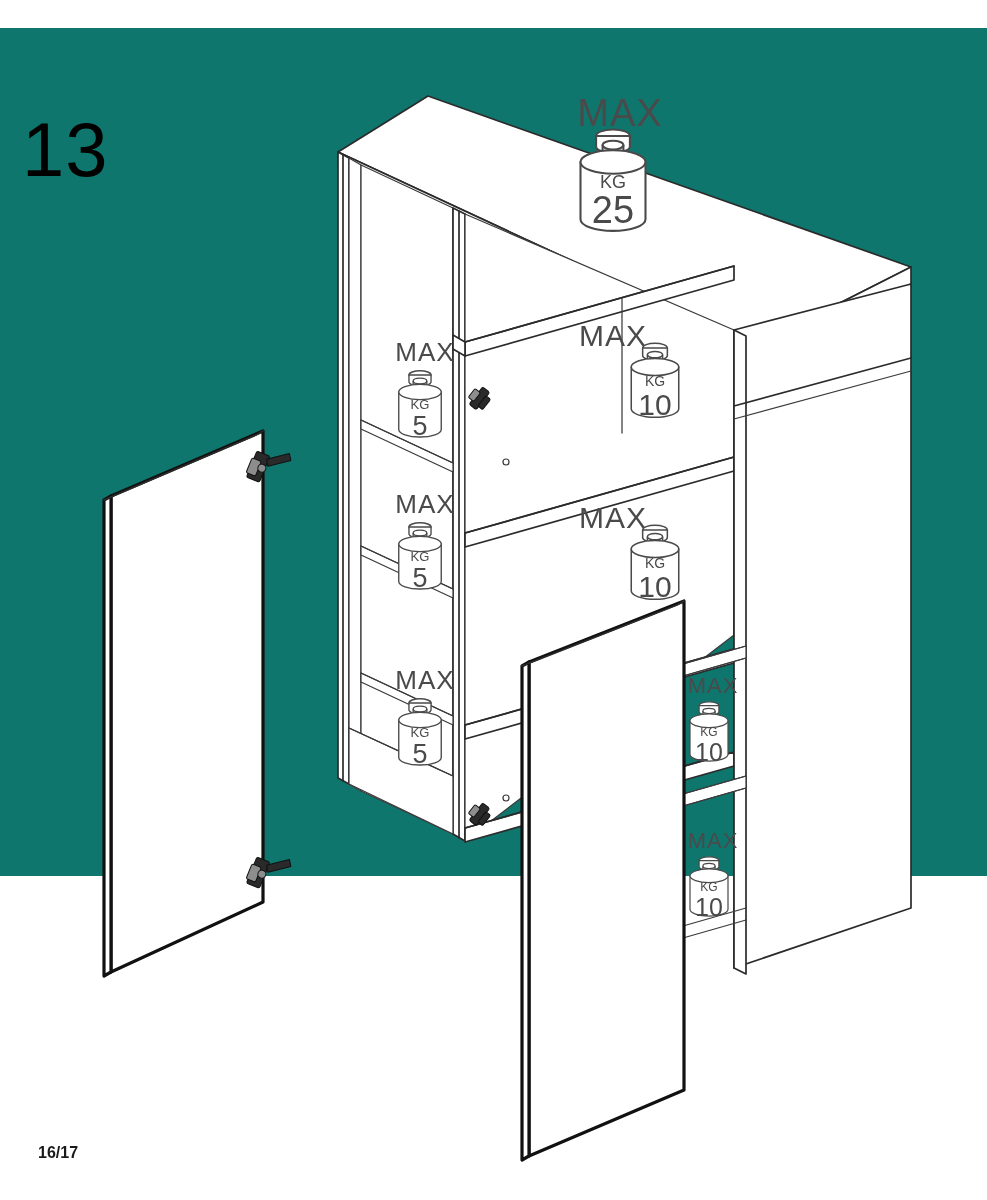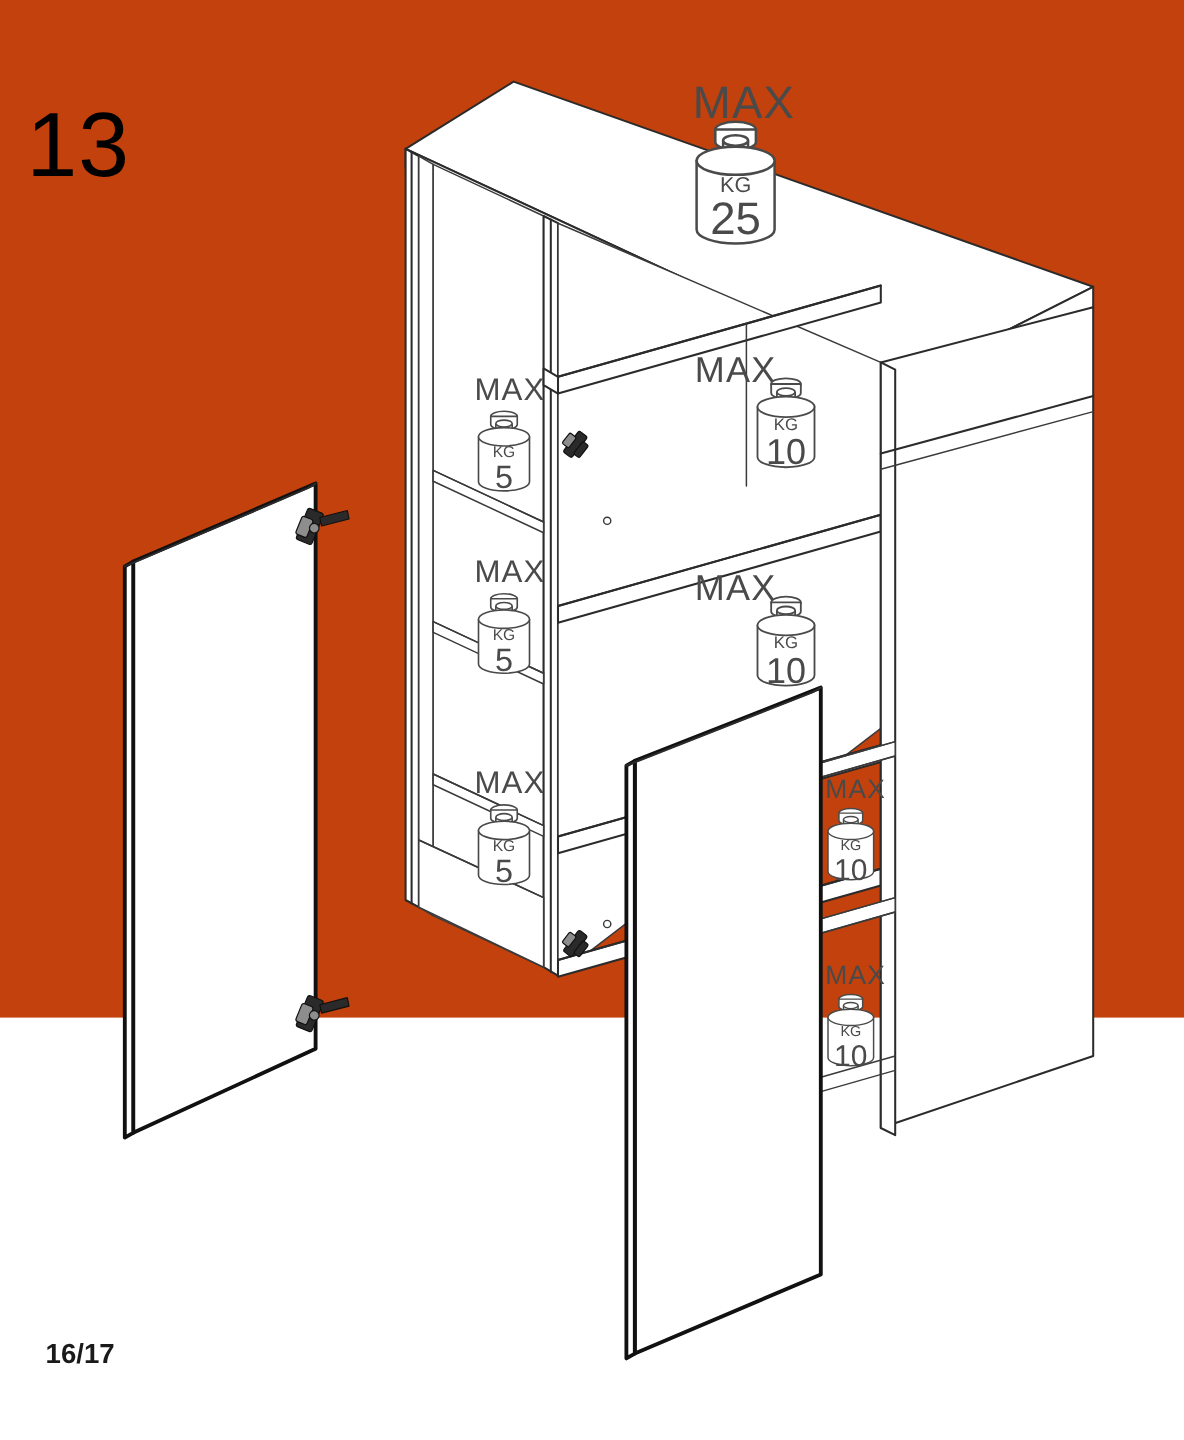--- a/index.html
+++ b/index.html
@@ -22,7 +22,8 @@
     inset: 0;
     width: 987px;
     height: 848px;
-    background: #c2410c;
+    background: #0f766e;
+    margin-top: 28px;
   }
 
   

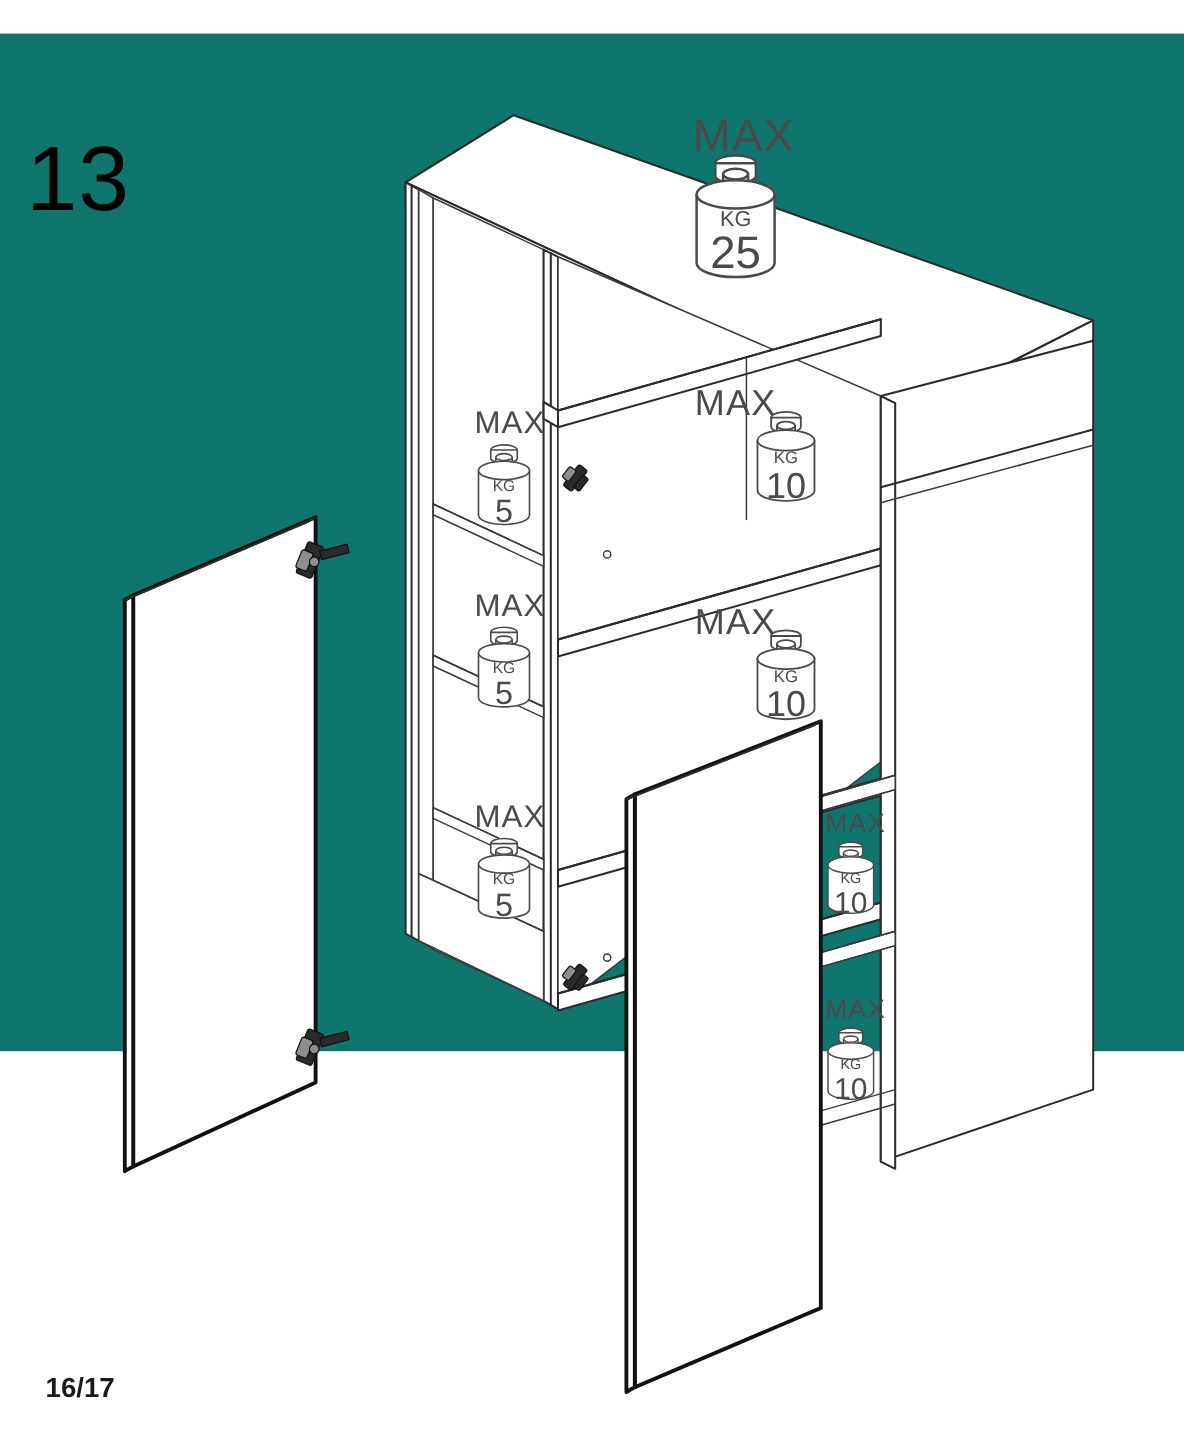--- a/index.html
+++ b/index.html
@@ -46,7 +46,7 @@
     left: 38px;
     top: 1117px;
     font-family: "Liberation Sans", sans-serif;
-    font-size: 23px;
+    font-size: 16px;
     font-weight: 700;
     line-height: 1;
     color: #1a1a1a;

